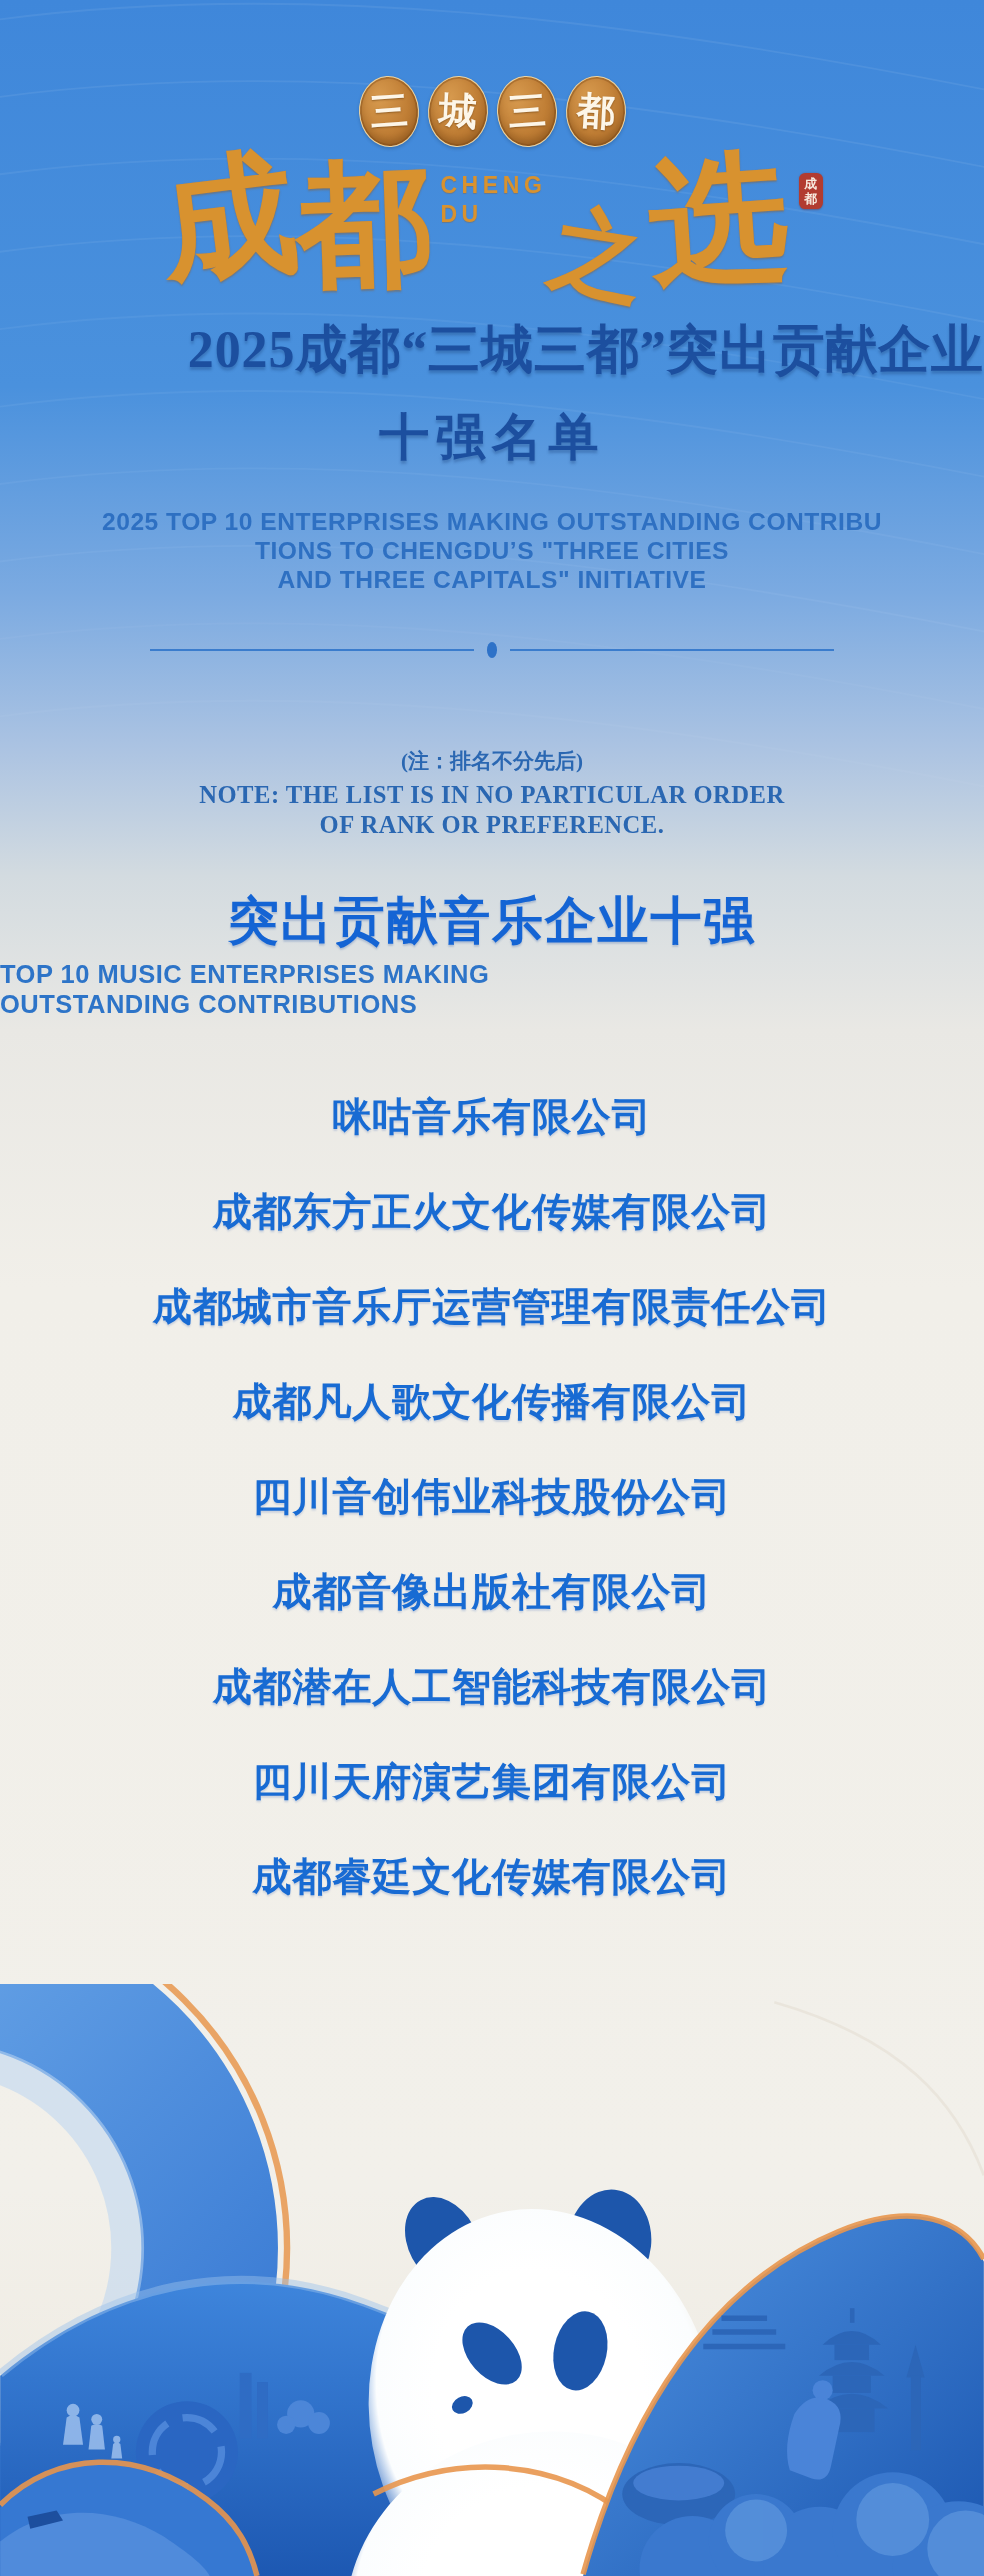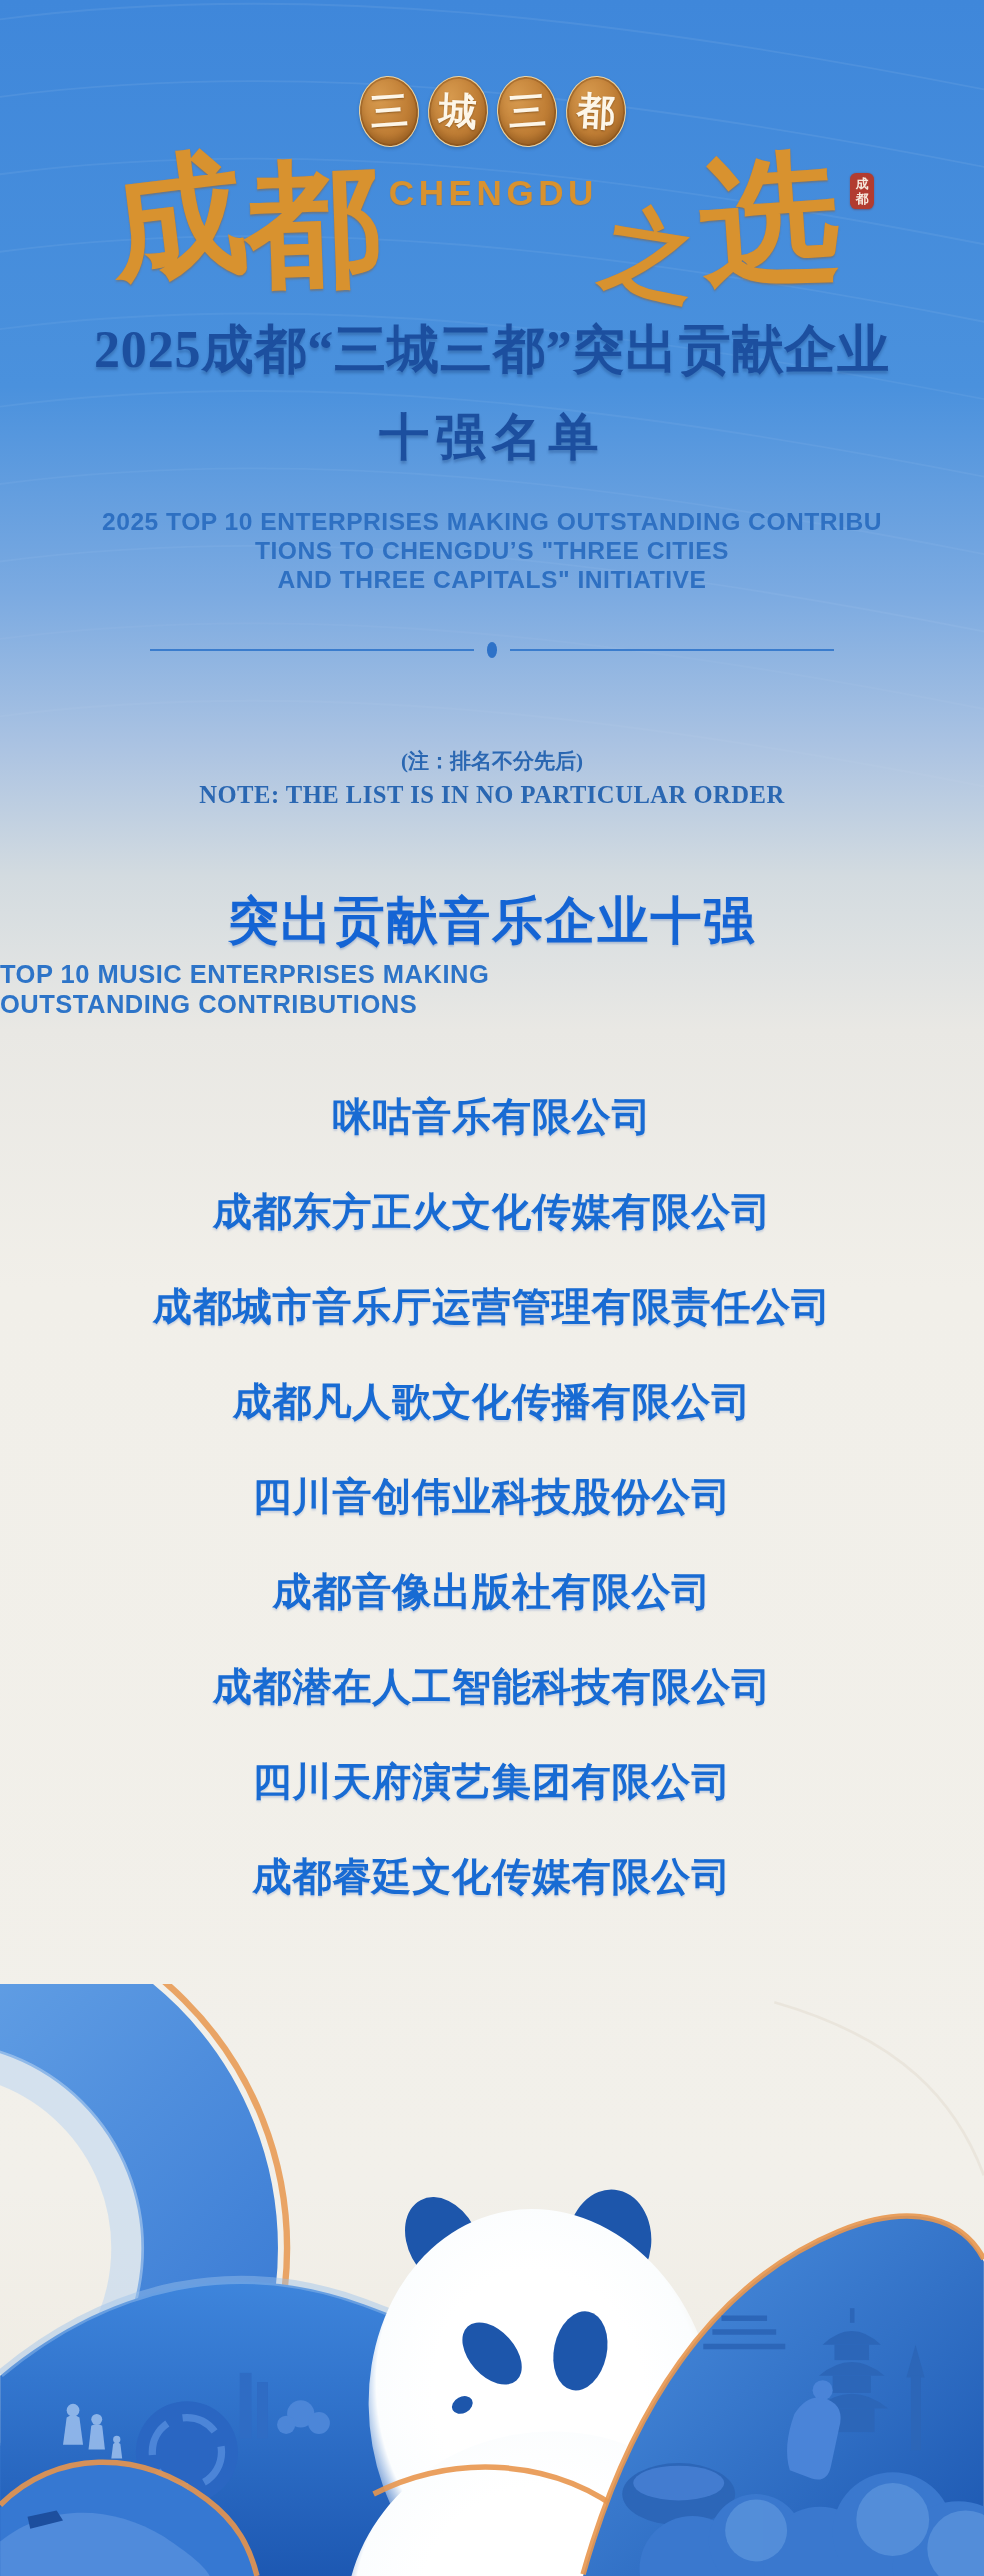--- a/index.html
+++ b/index.html
@@ -34,8 +34,8 @@
   }
   .cal-c0{font-size:135px;transform:rotate(-7deg);}
   .cal-c1{font-size:135px;transform:rotate(-2deg) translateY(7.3px);}
-  .cal-latin{display:flex;flex-direction:row;margin:20px 3.6px 0 9px;color:#d8922f;font-weight:bold;
-    font-size:35px;letter-spacing:4.6px;line-height:1.25;text-shadow:0 0.9px 0.9px rgba(150,85,20,.35);}
+  .cal-latin{display:flex;flex-direction:column;margin:20px 3.6px 0 9px;color:#d8922f;font-weight:bold;
+    font-size:23px;letter-spacing:4.6px;line-height:1.25;text-shadow:0 0.9px 0.9px rgba(150,85,20,.35);}
   .cal-c2{font-size:95px;margin-top:57px;transform:rotate(9deg);}
   .cal-c3{font-size:139px;margin-left:3.6px;transform:rotate(-4deg);}
   .seal{

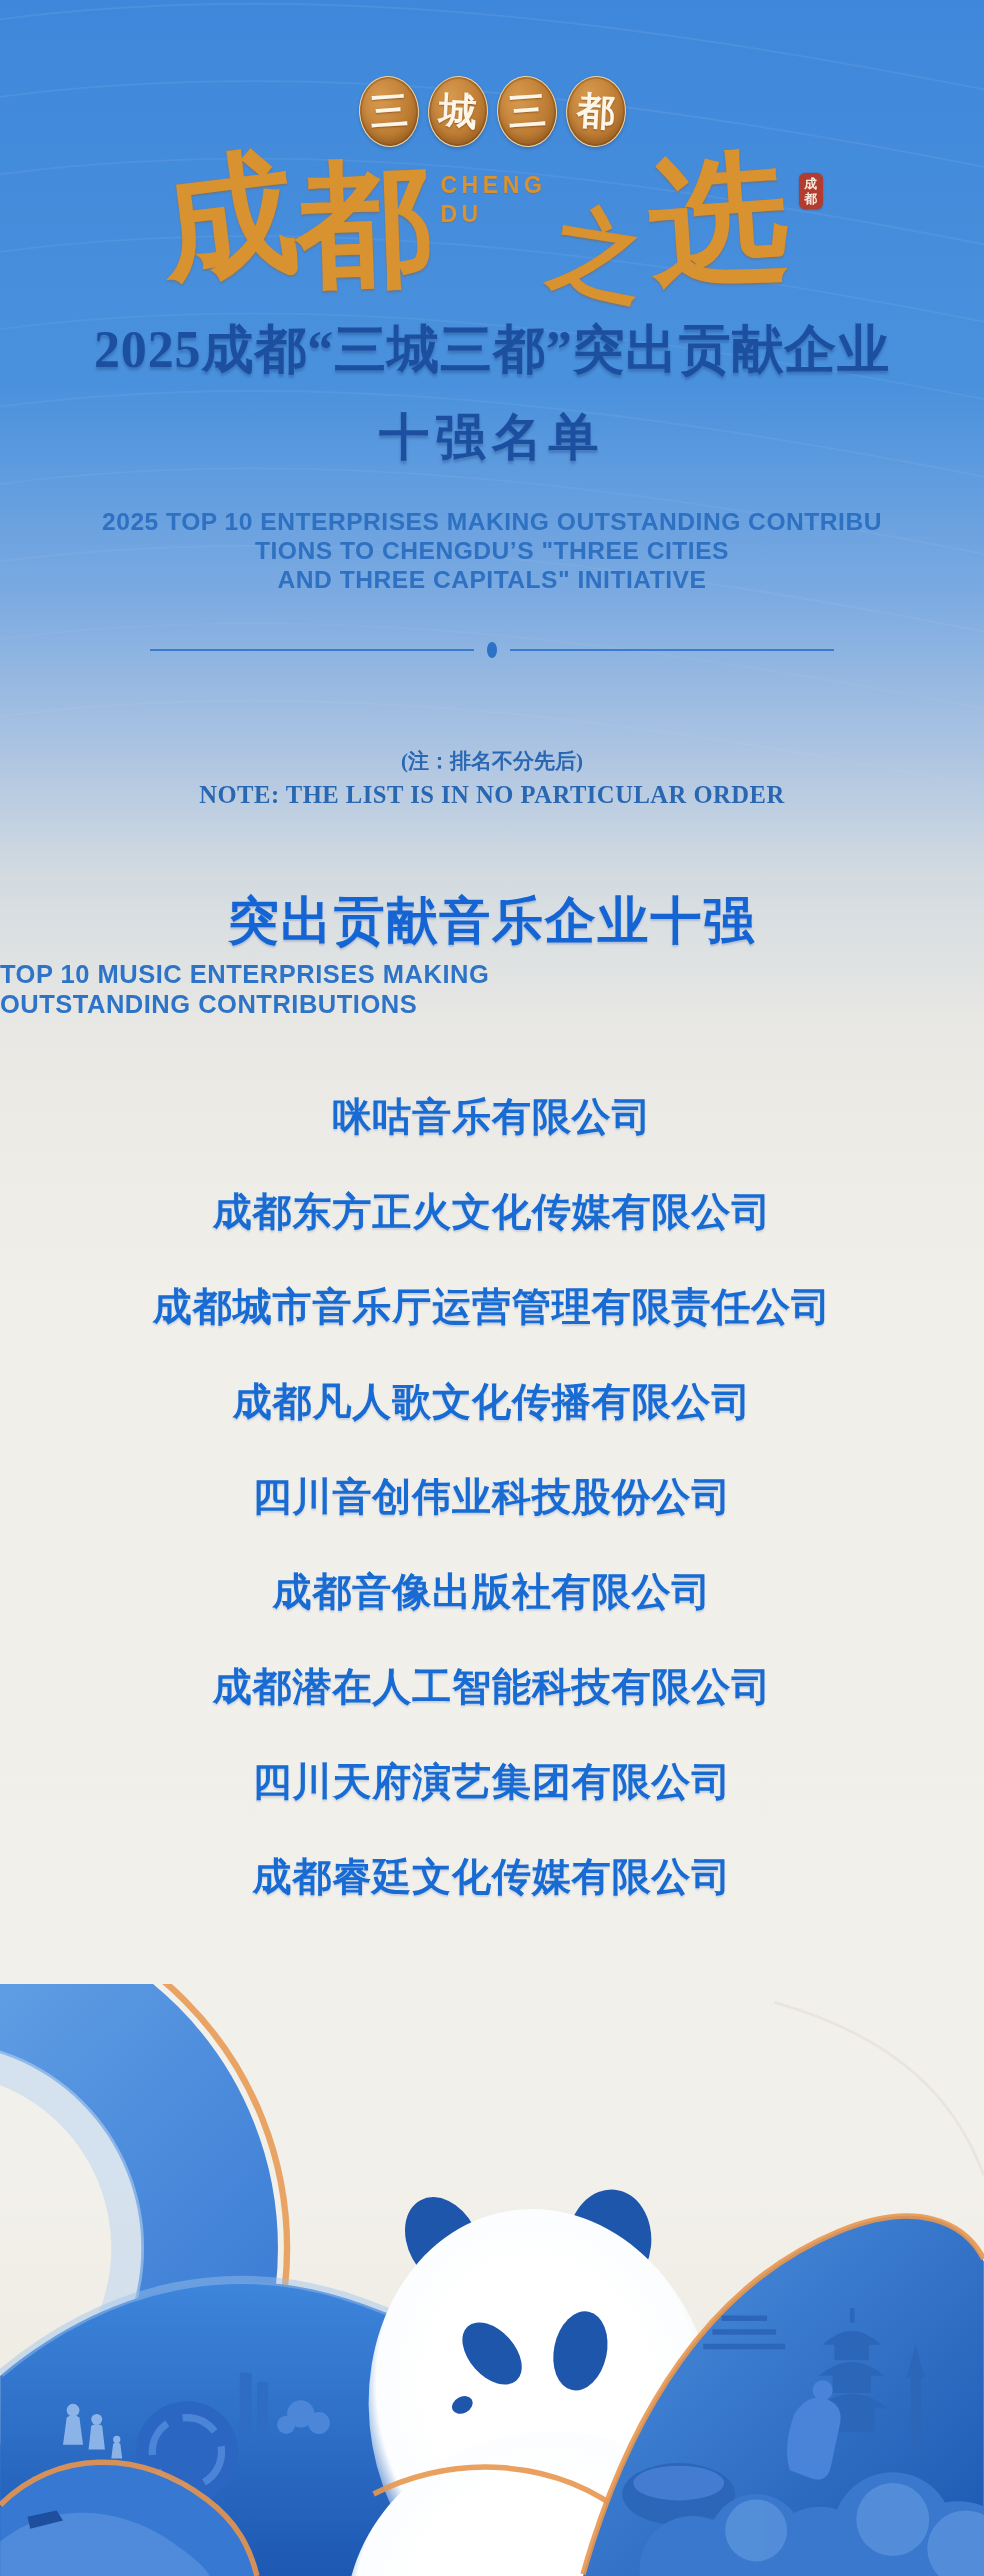--- a/index.html
+++ b/index.html
@@ -45,7 +45,7 @@
     box-shadow:0 0.9px 1.8px rgba(120,30,20,.4);
   }
   
-  .main-title{position:absolute;top:315px;left:0;width:100%;text-align:center;
+  .main-title{position:absolute;top:315px;left:0;width:100%;text-align:right;
     font-family:"Liberation Serif","DejaVu Serif",serif;font-weight:900;font-size:52px;color:#1c4f9f;
     letter-spacing:0.9px;text-shadow:0 2.7px 2.7px rgba(15,45,100,.28);}
   .main-title2{position:absolute;top:404px;left:0;width:100%;text-align:center;

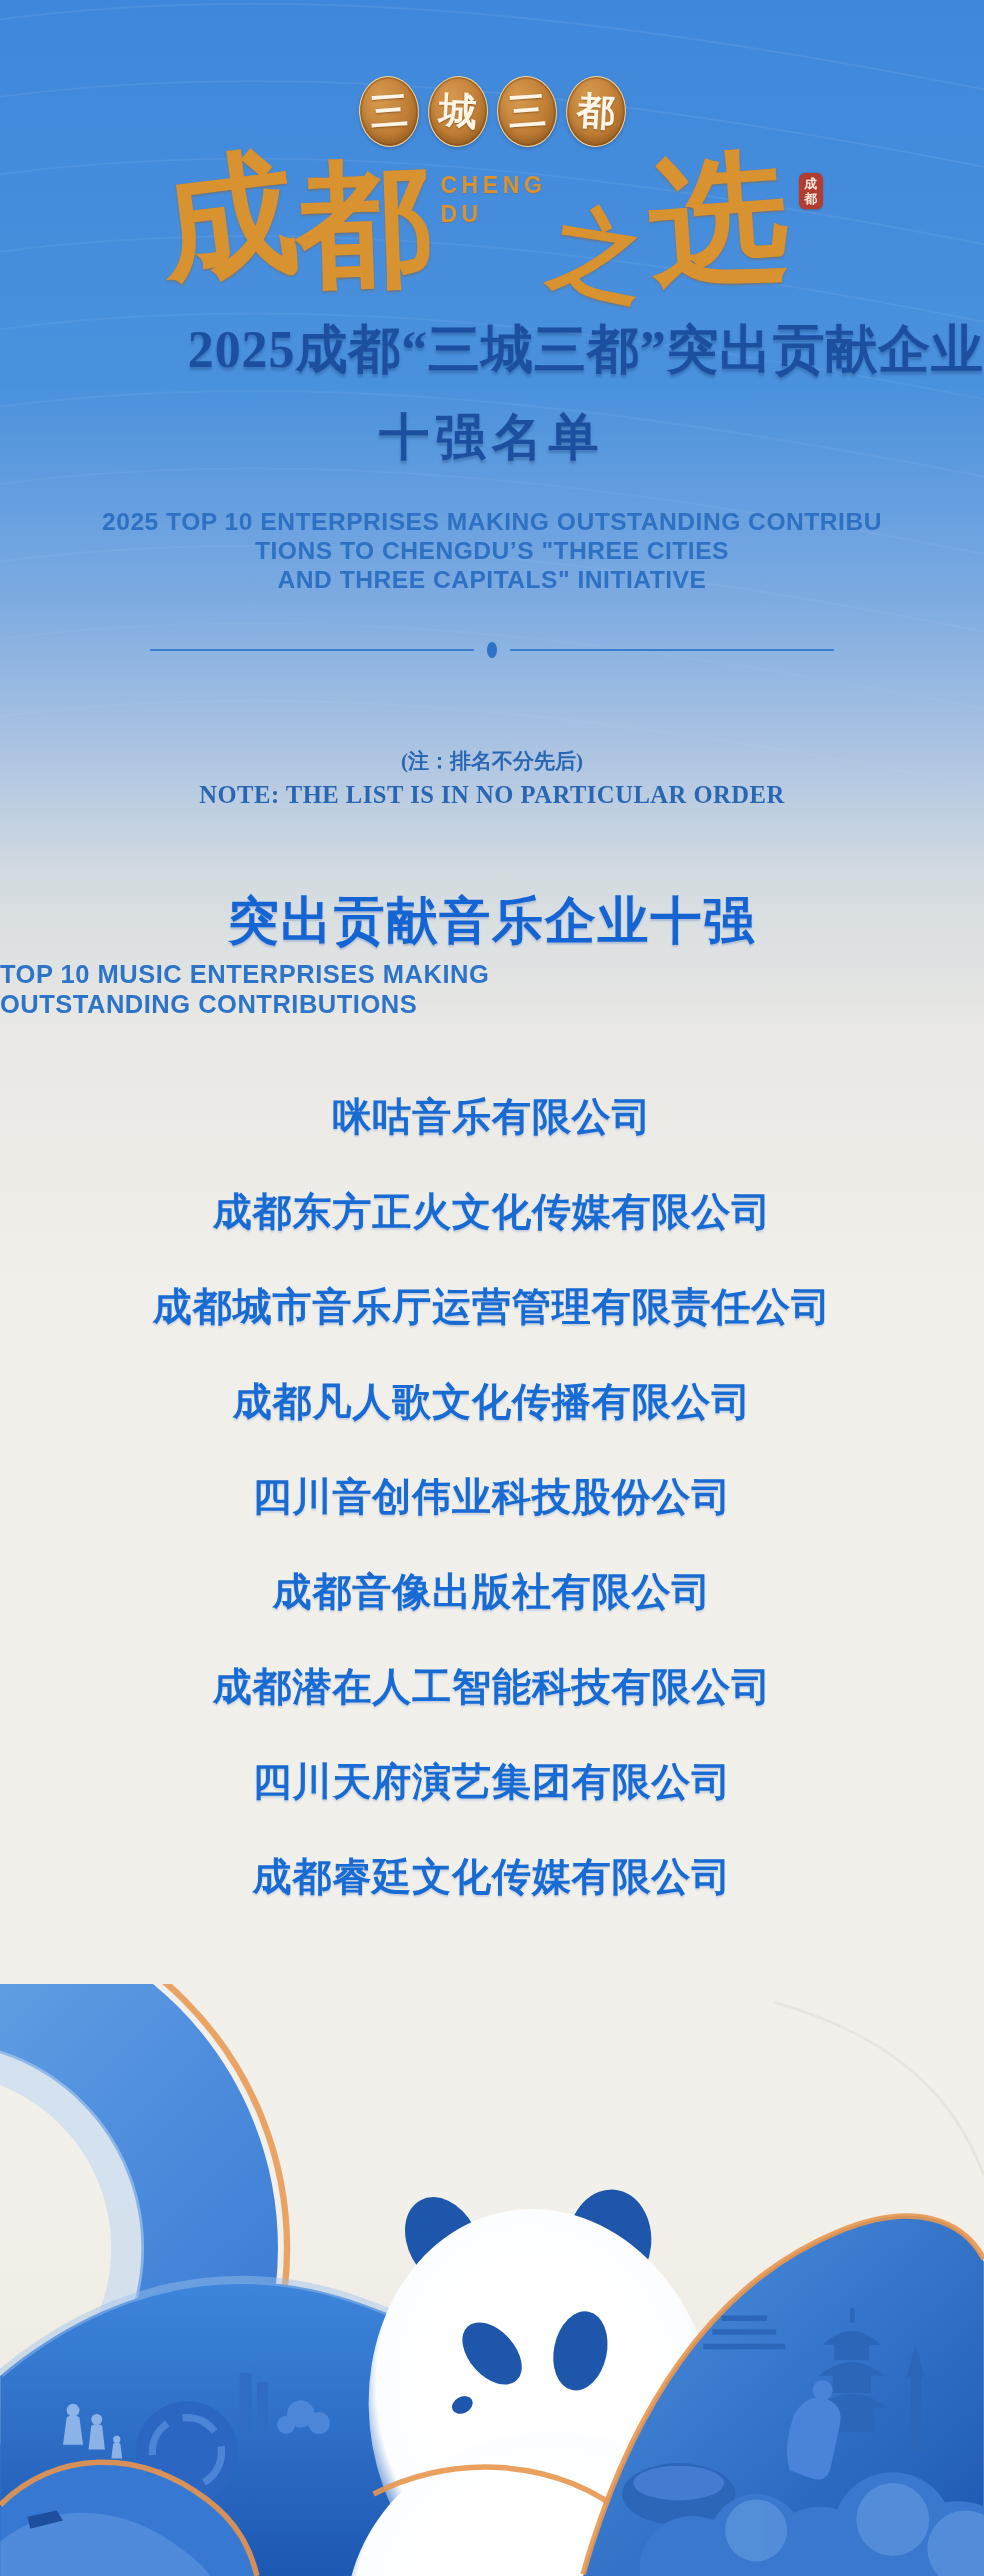--- a/index.html
+++ b/index.html
@@ -145,6 +145,7 @@
   <div class="note">
     <div class="zh">(注：排名不分先后)</div>
     <div class="en">NOTE: THE LIST IS IN NO PARTICULAR ORDER</div>
+    <div class="en">OF RANK OR PREFERENCE.</div>
   </div>
 
   <div class="section-title">突出贡献音乐企业十强</div>

